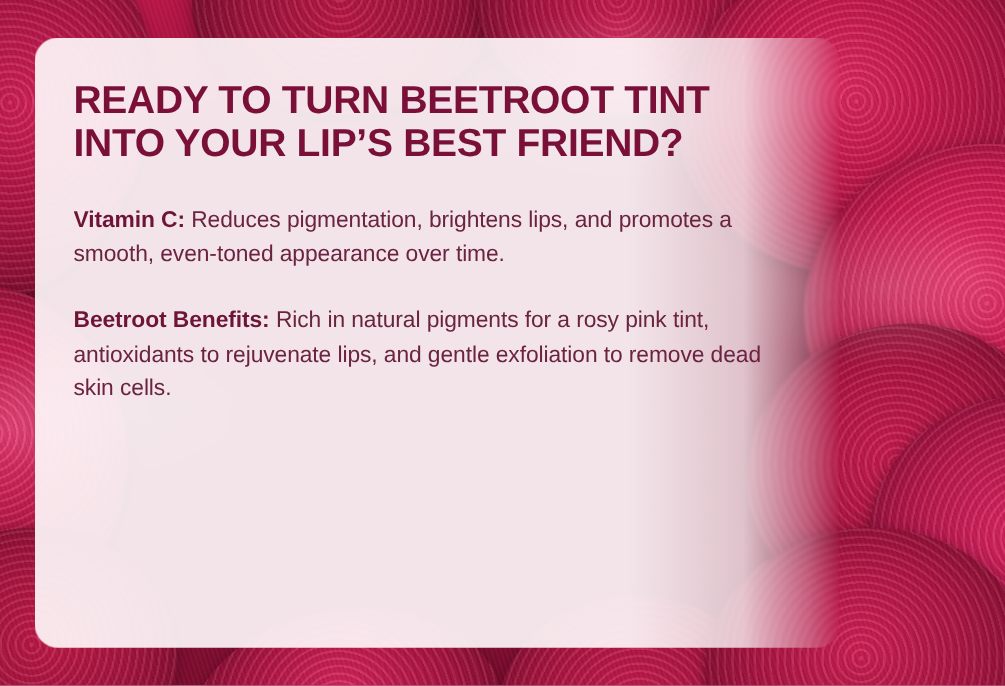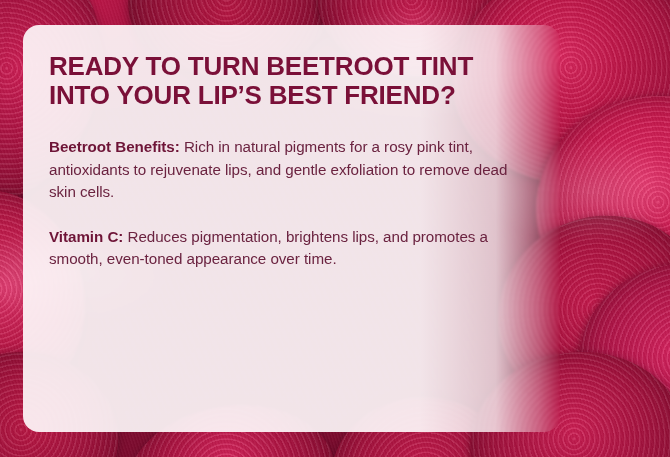--- a/index.html
+++ b/index.html
@@ -257,13 +257,13 @@
     <h1 class="headline">Ready to turn beetroot tint into your lip’s best friend?</h1>
 
     <p class="para">
+      <span class="lead">Vitamin C:</span><span> Reduces pigmentation, brightens lips, and promotes a smooth, even-toned appearance over time.</span>
+    </p>
+
+    <p class="para">
       <span class="lead">Beetroot Benefits:</span><span> Rich in natural pigments for a rosy pink tint, antioxidants to rejuvenate lips, and gentle exfoliation to remove dead skin cells.</span>
     </p>
 
-    <p class="para">
-      <span class="lead">Vitamin C:</span><span> Reduces pigmentation, brightens lips, and promotes a smooth, even-toned appearance over time.</span>
-    </p>
-
 
   </div>
 </div>

